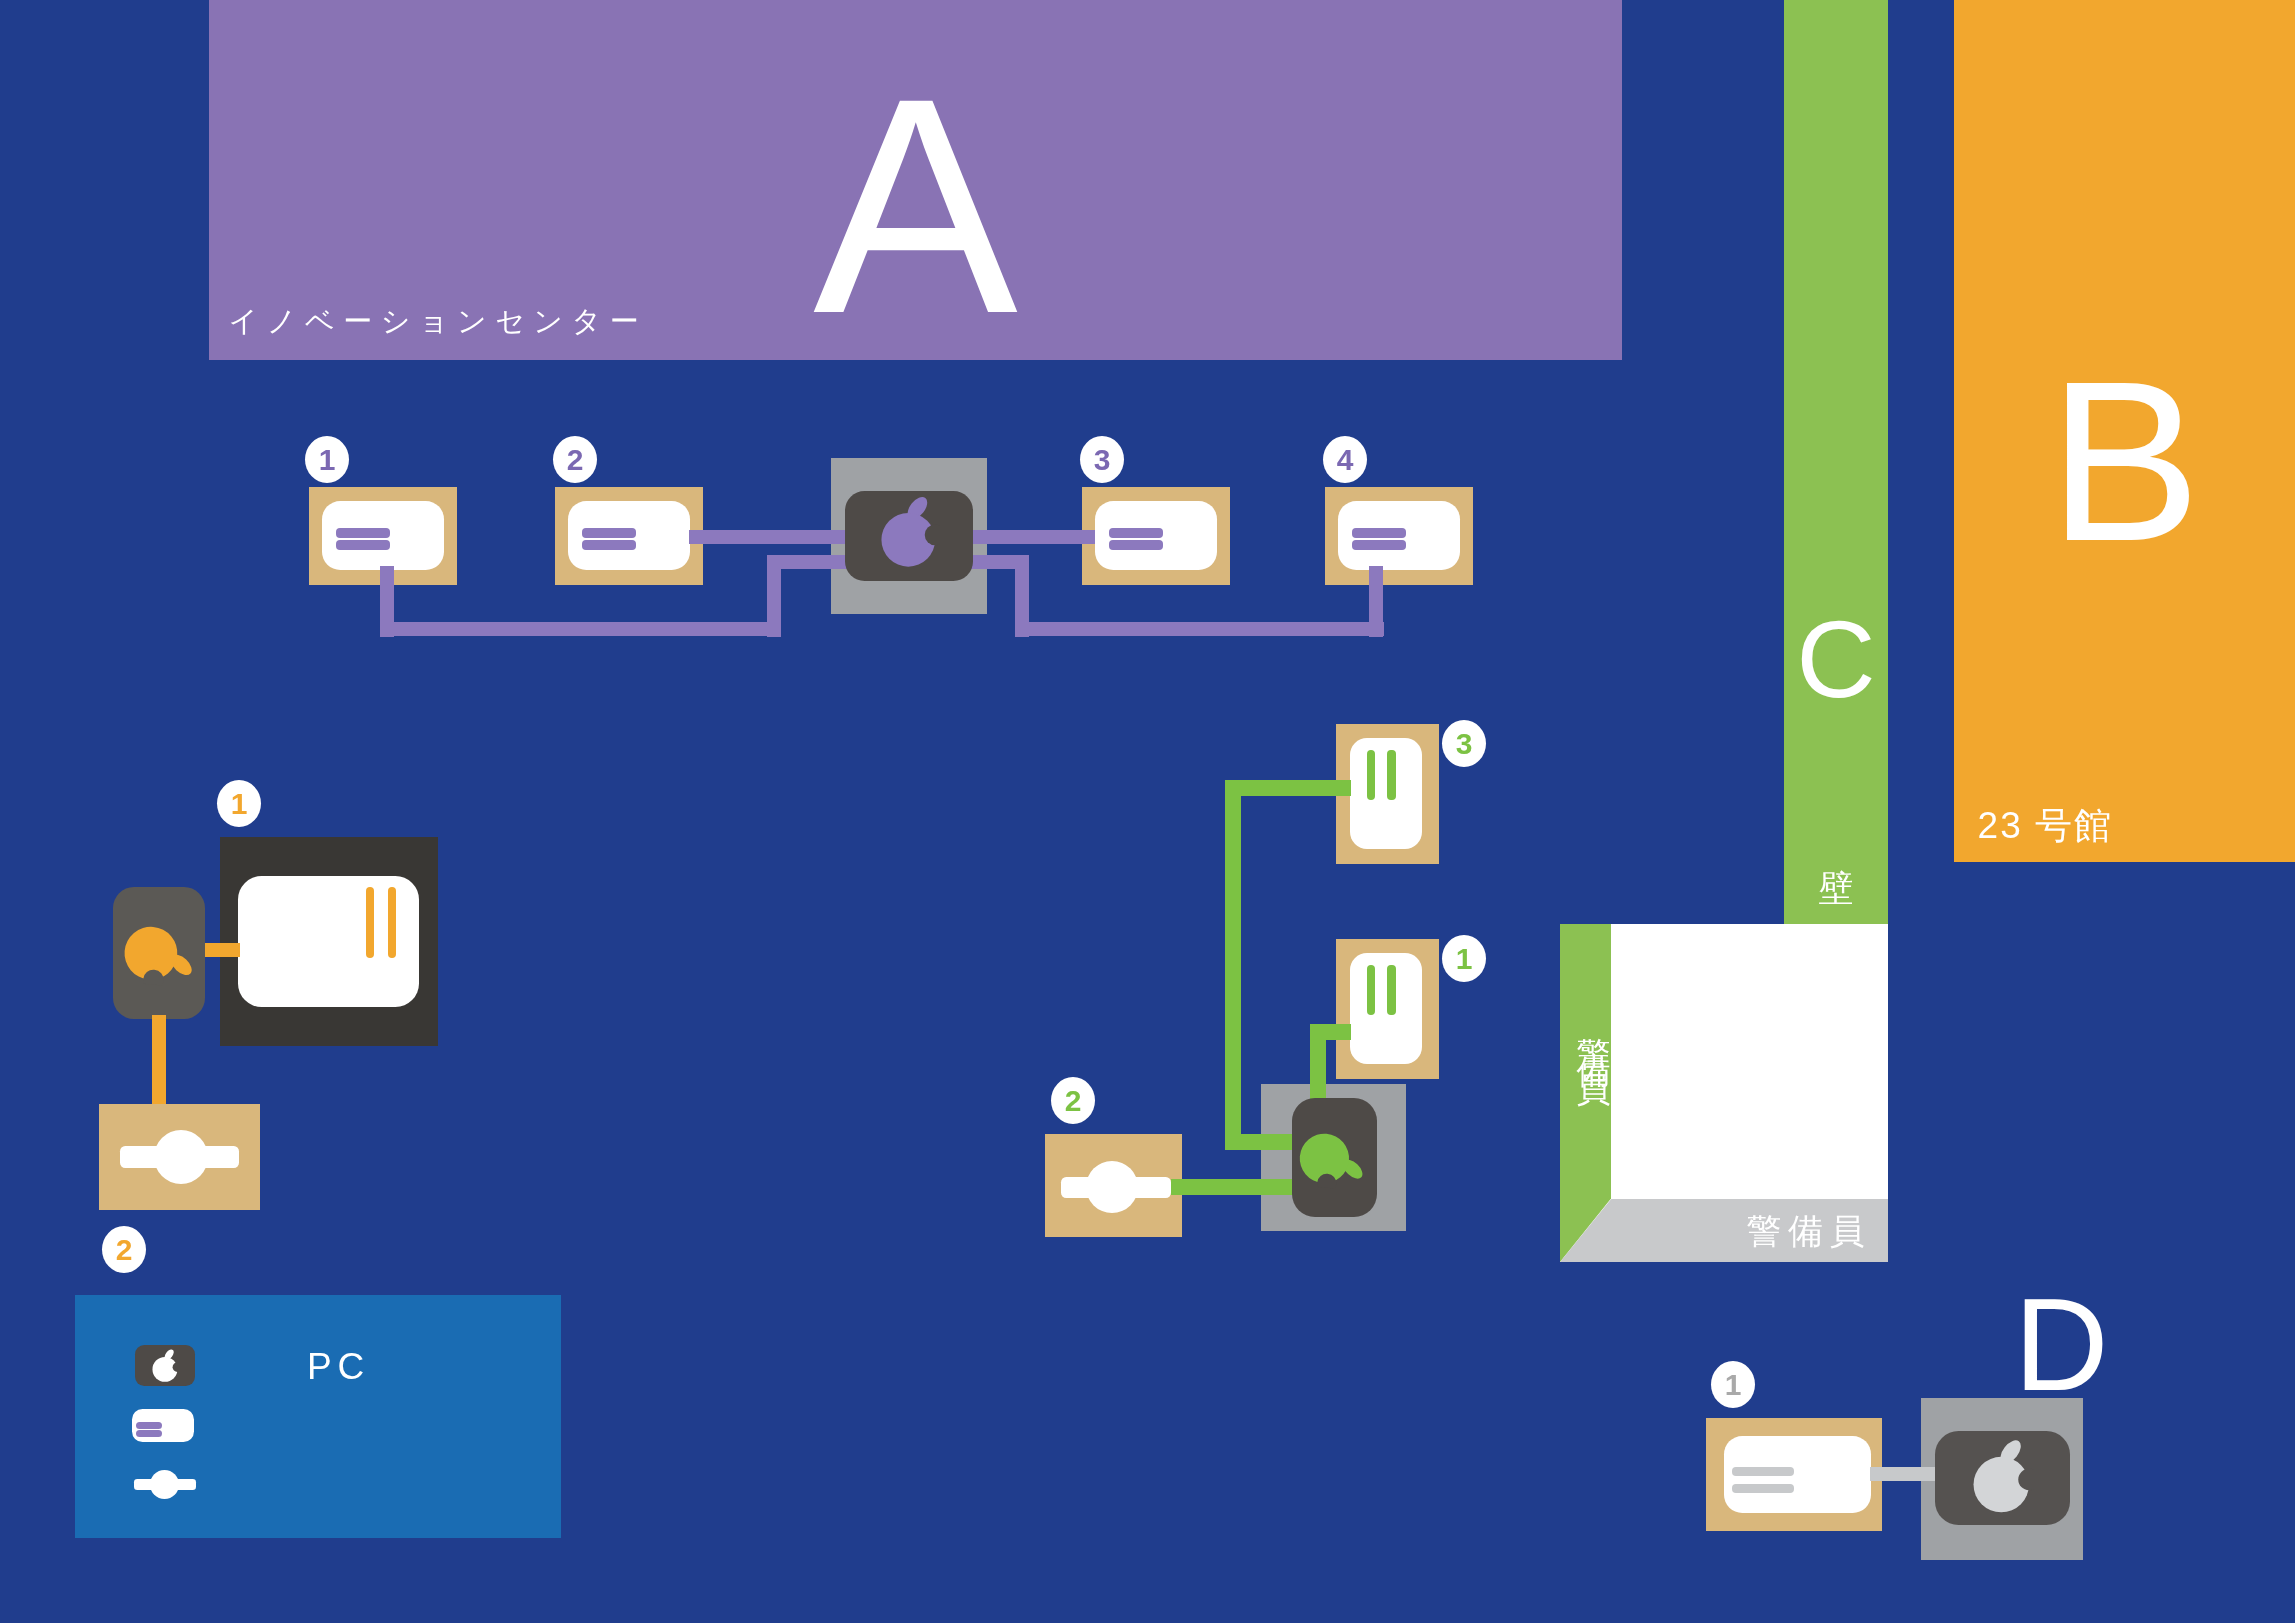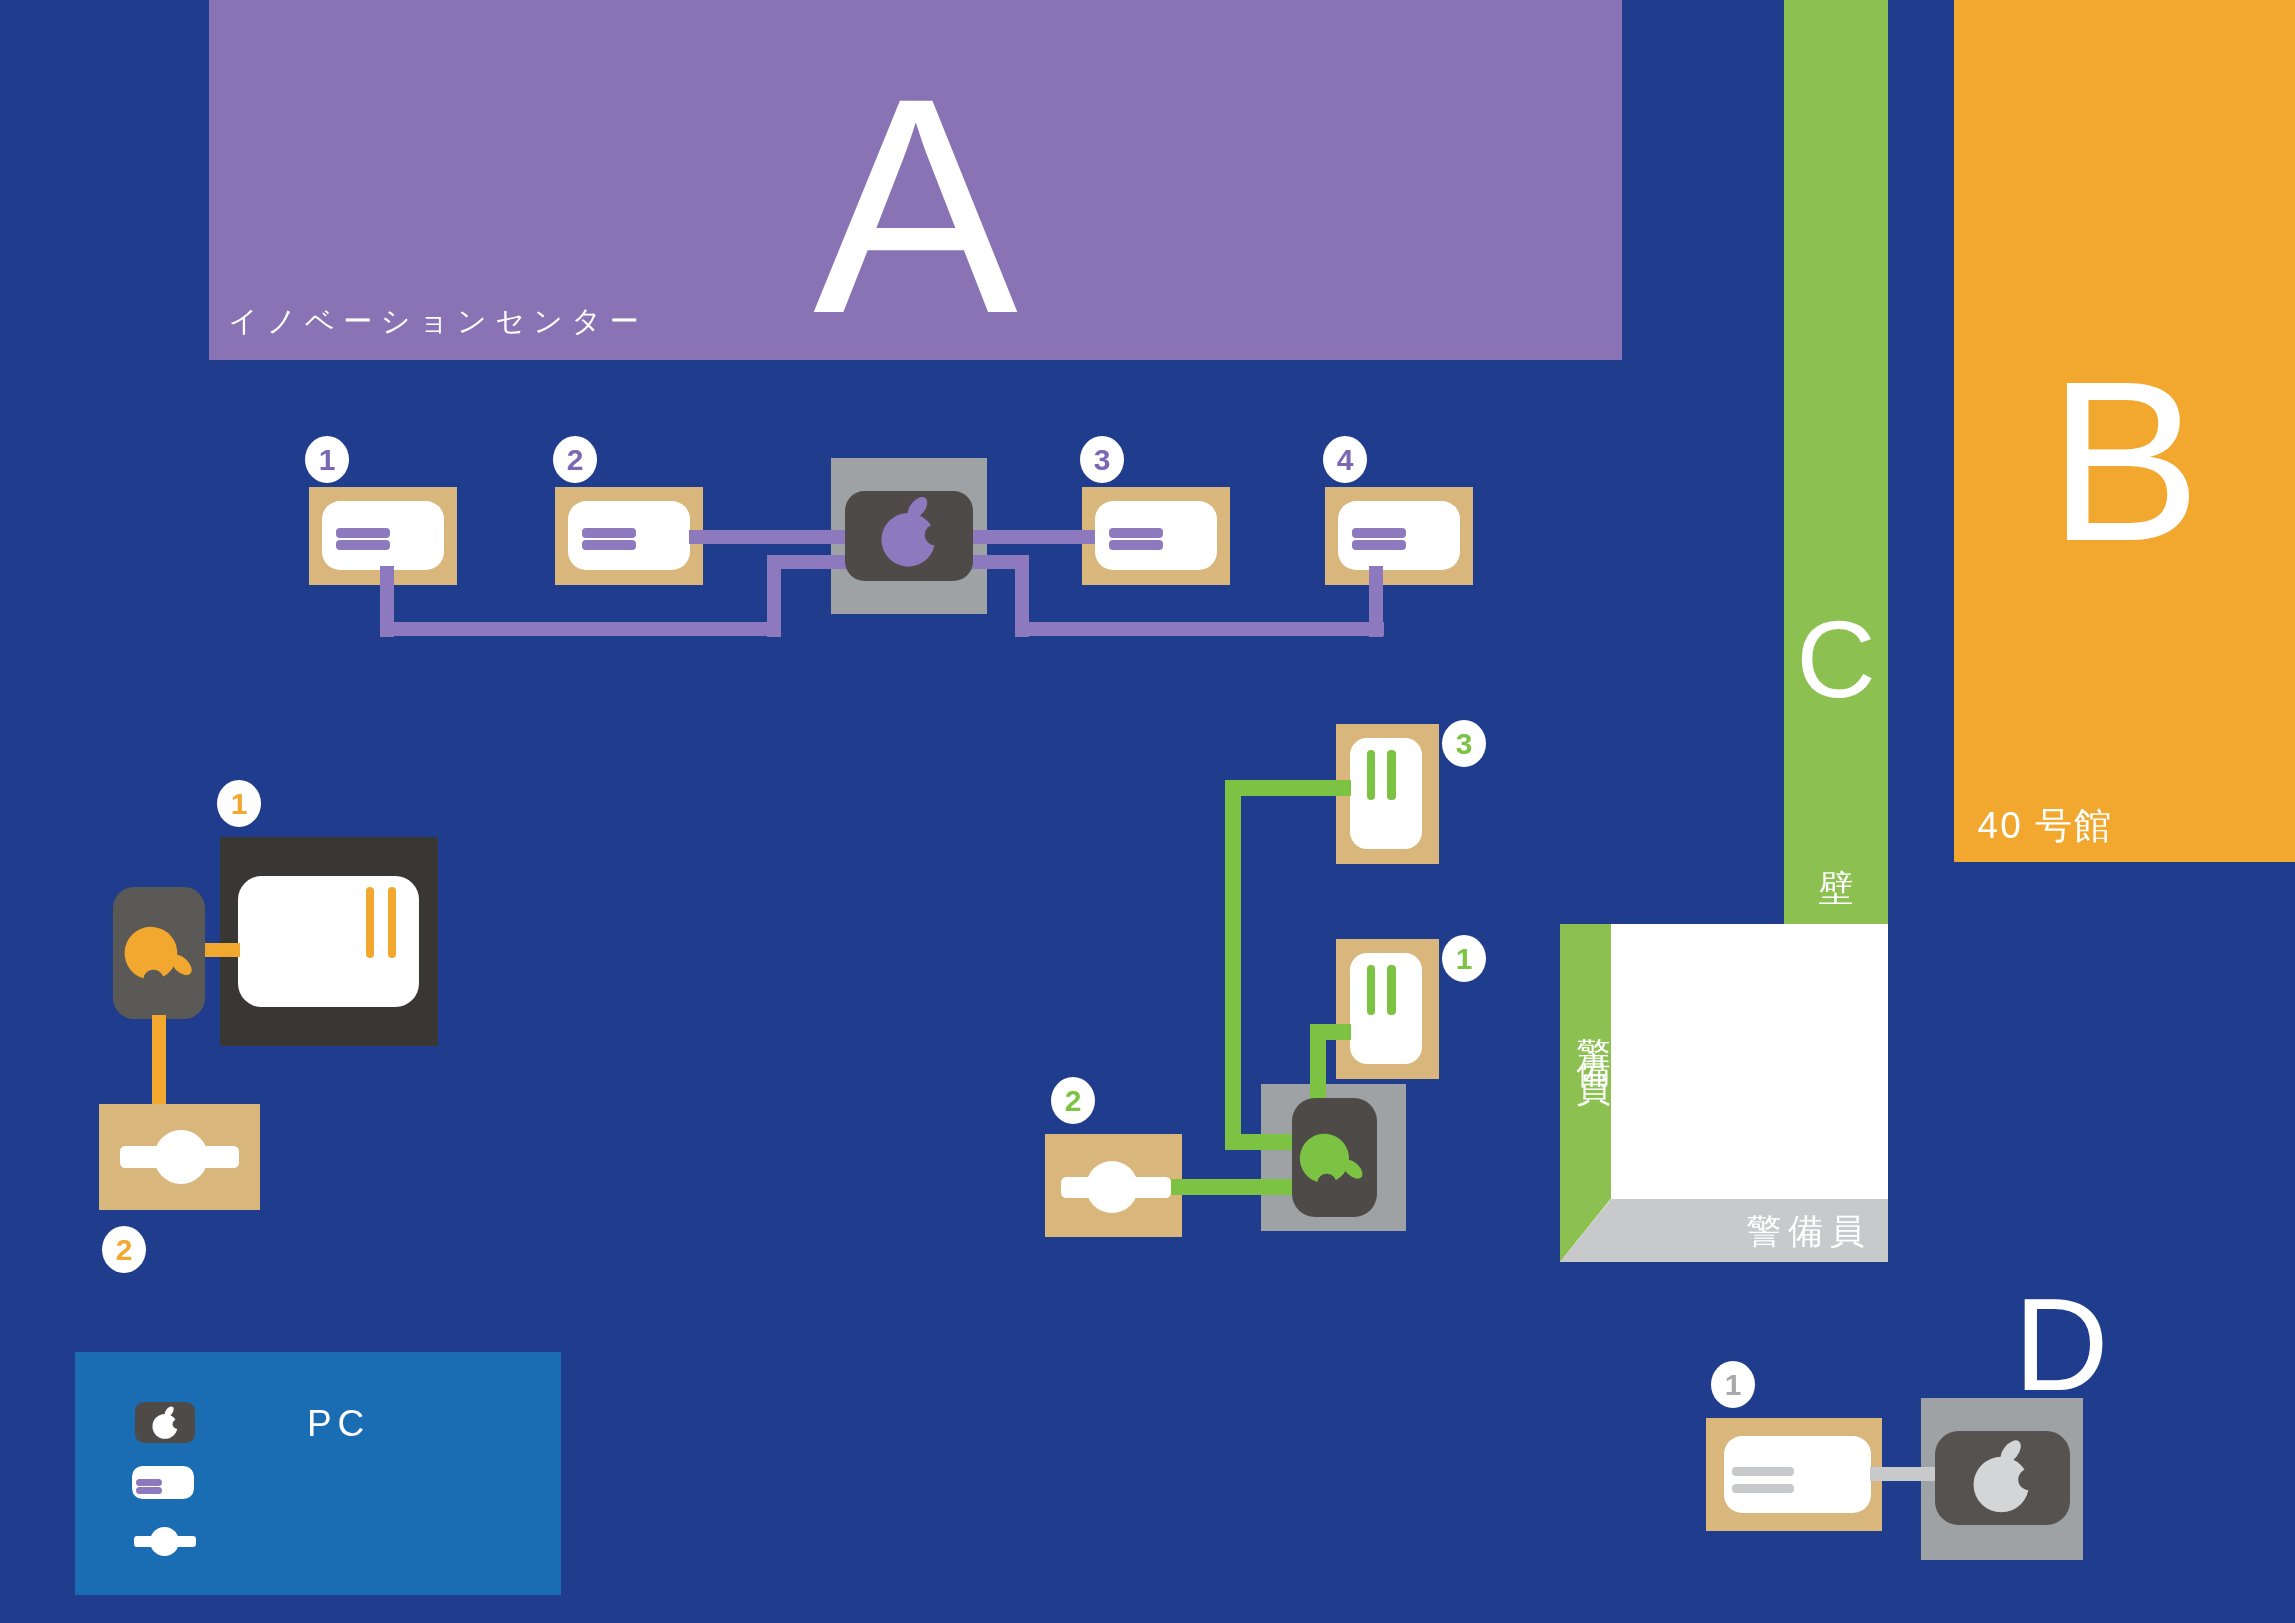--- a/index.html
+++ b/index.html
@@ -75,7 +75,7 @@
 
   <div class="abs bldg-b">
     <div class="txt letter">B</div>
-    <div class="txt name">40 号館</div>
+    <div class="txt name">23 号館</div>
   </div>
 
   <div class="abs corr-c">

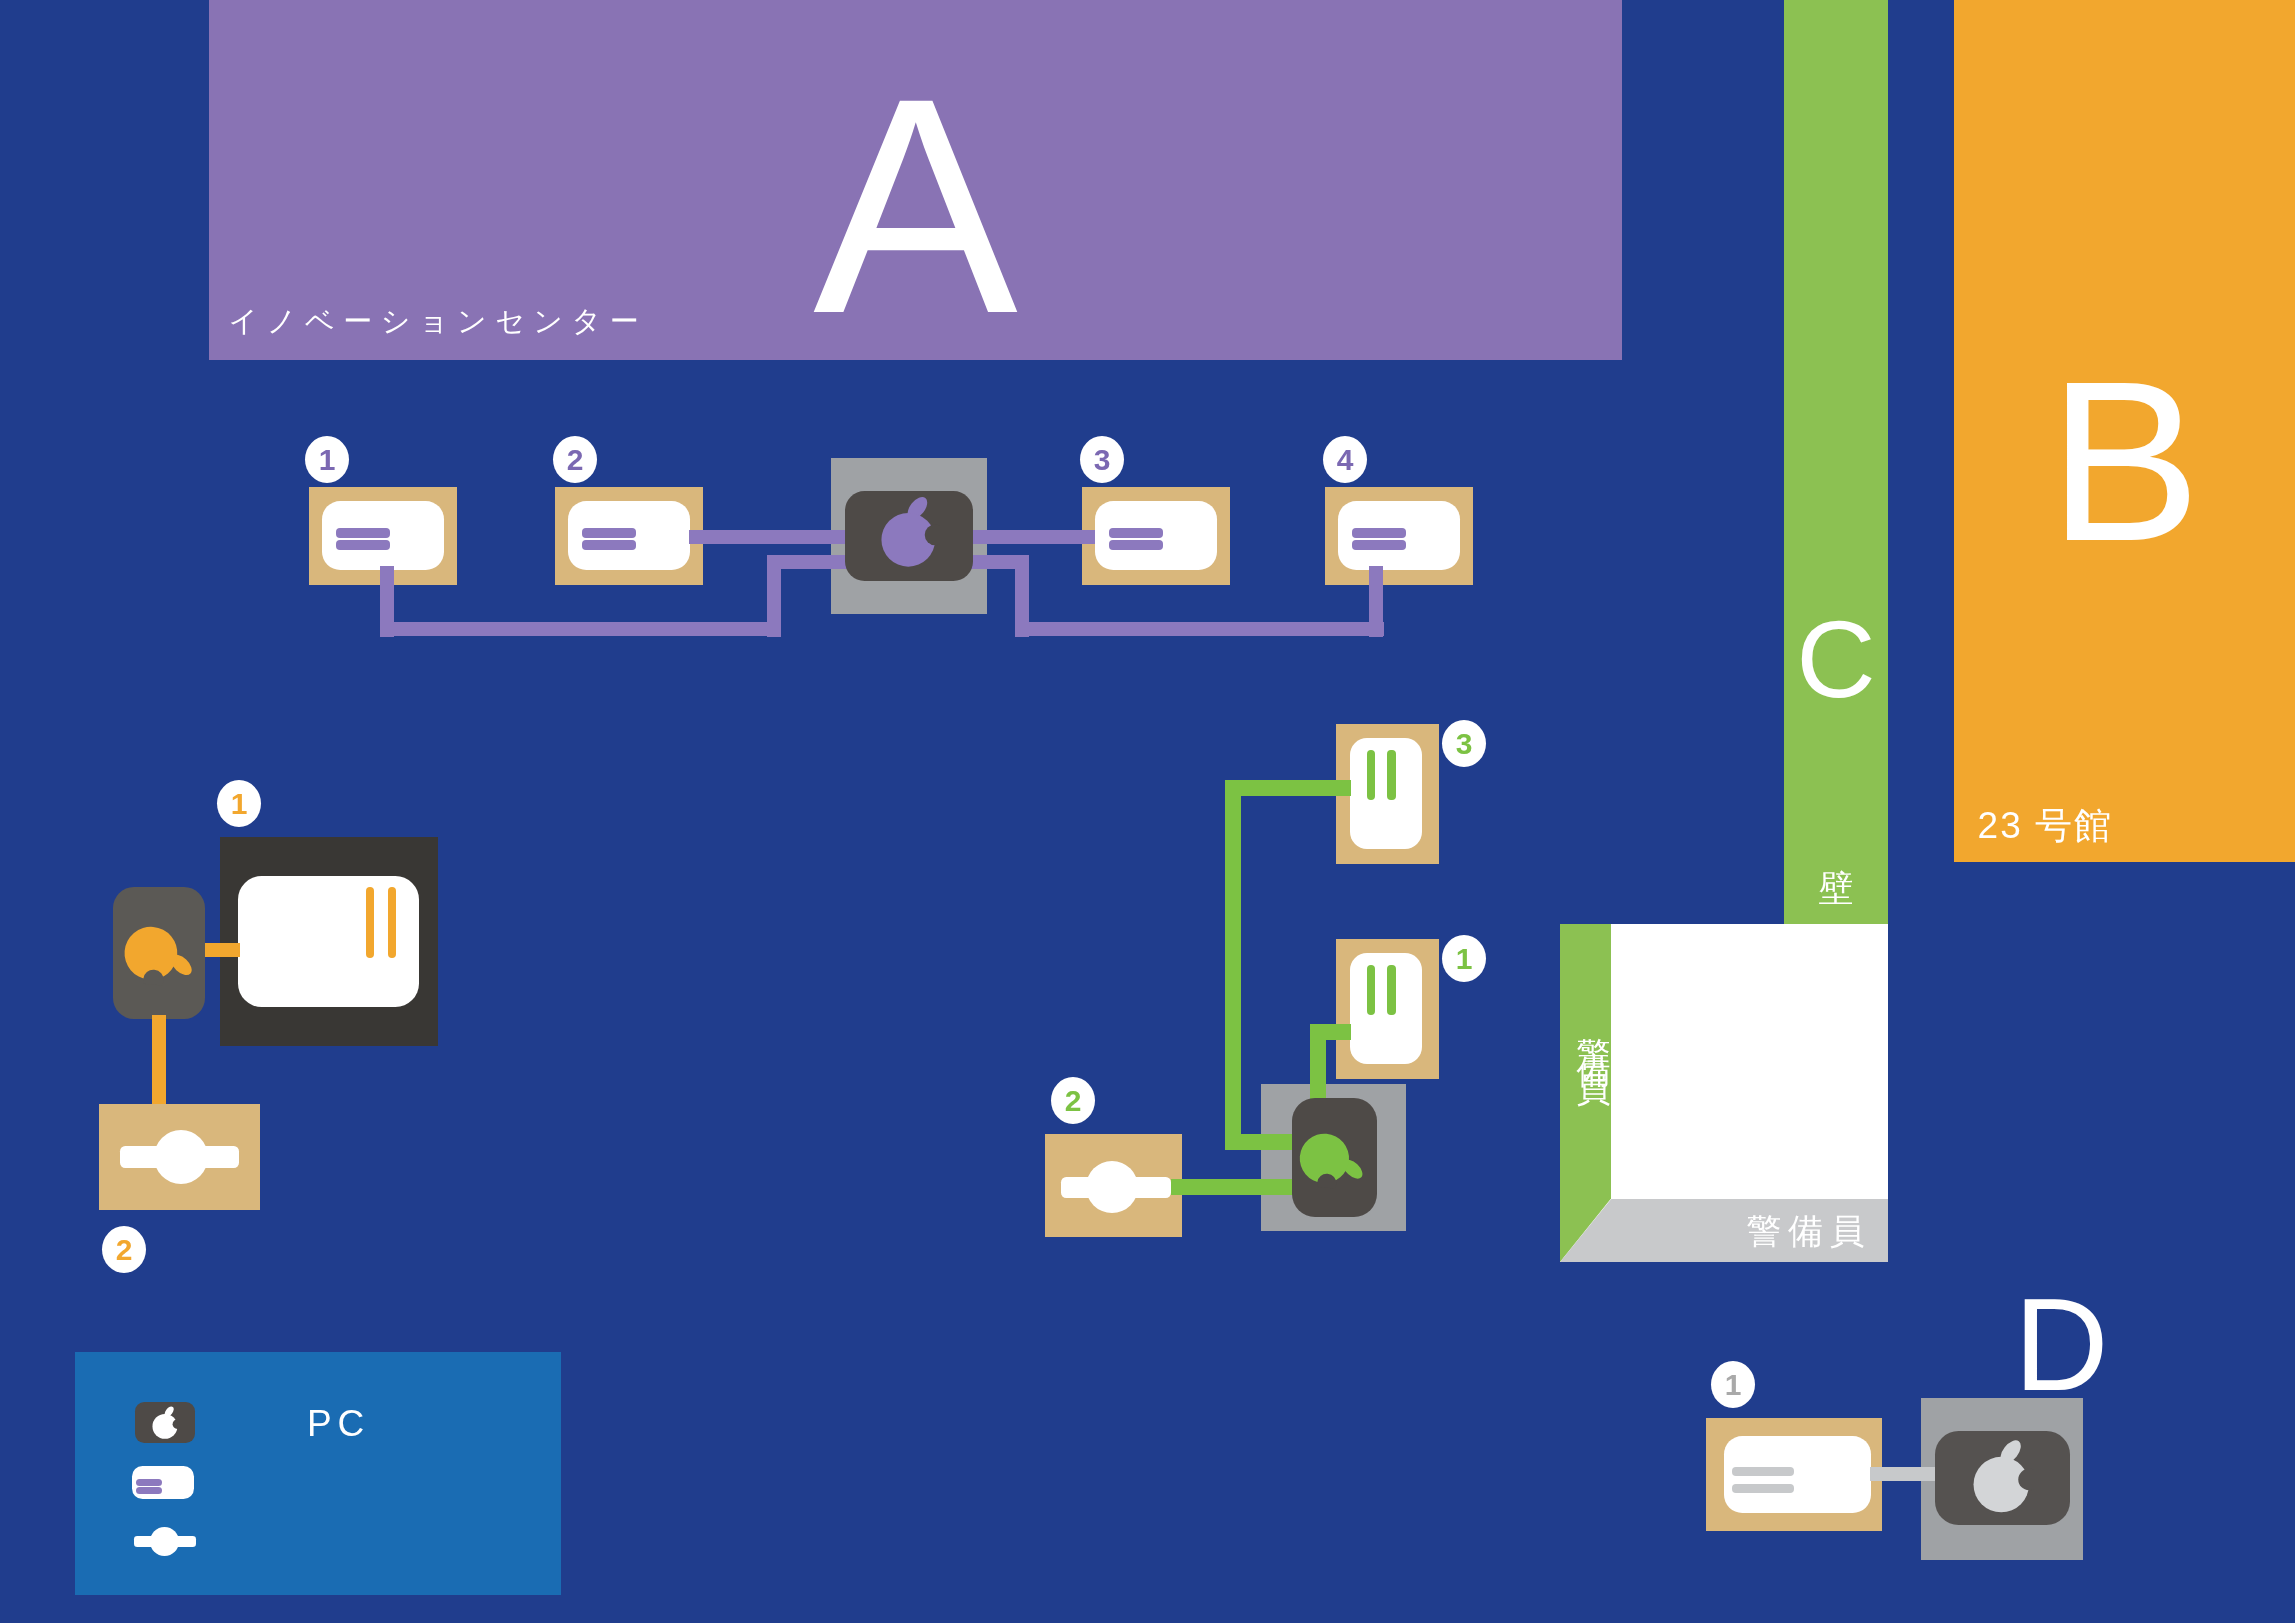--- a/index.html
+++ b/index.html
@@ -60,7 +60,7 @@
   .rot{transform:rotate(95deg);}
 
   
-  .legend{left:75px;top:1352px;width:486px;height:243px;background:var(--legend-blue,#1A6CB3);}
+  .legend{left:75px;top:1295px;width:486px;height:243px;background:var(--legend-blue,#1A6CB3);}
   .legend .lbl{position:absolute;left:232px;color:#fff;font-size:37px;letter-spacing:5.9px;}
 </style>
 </head>

